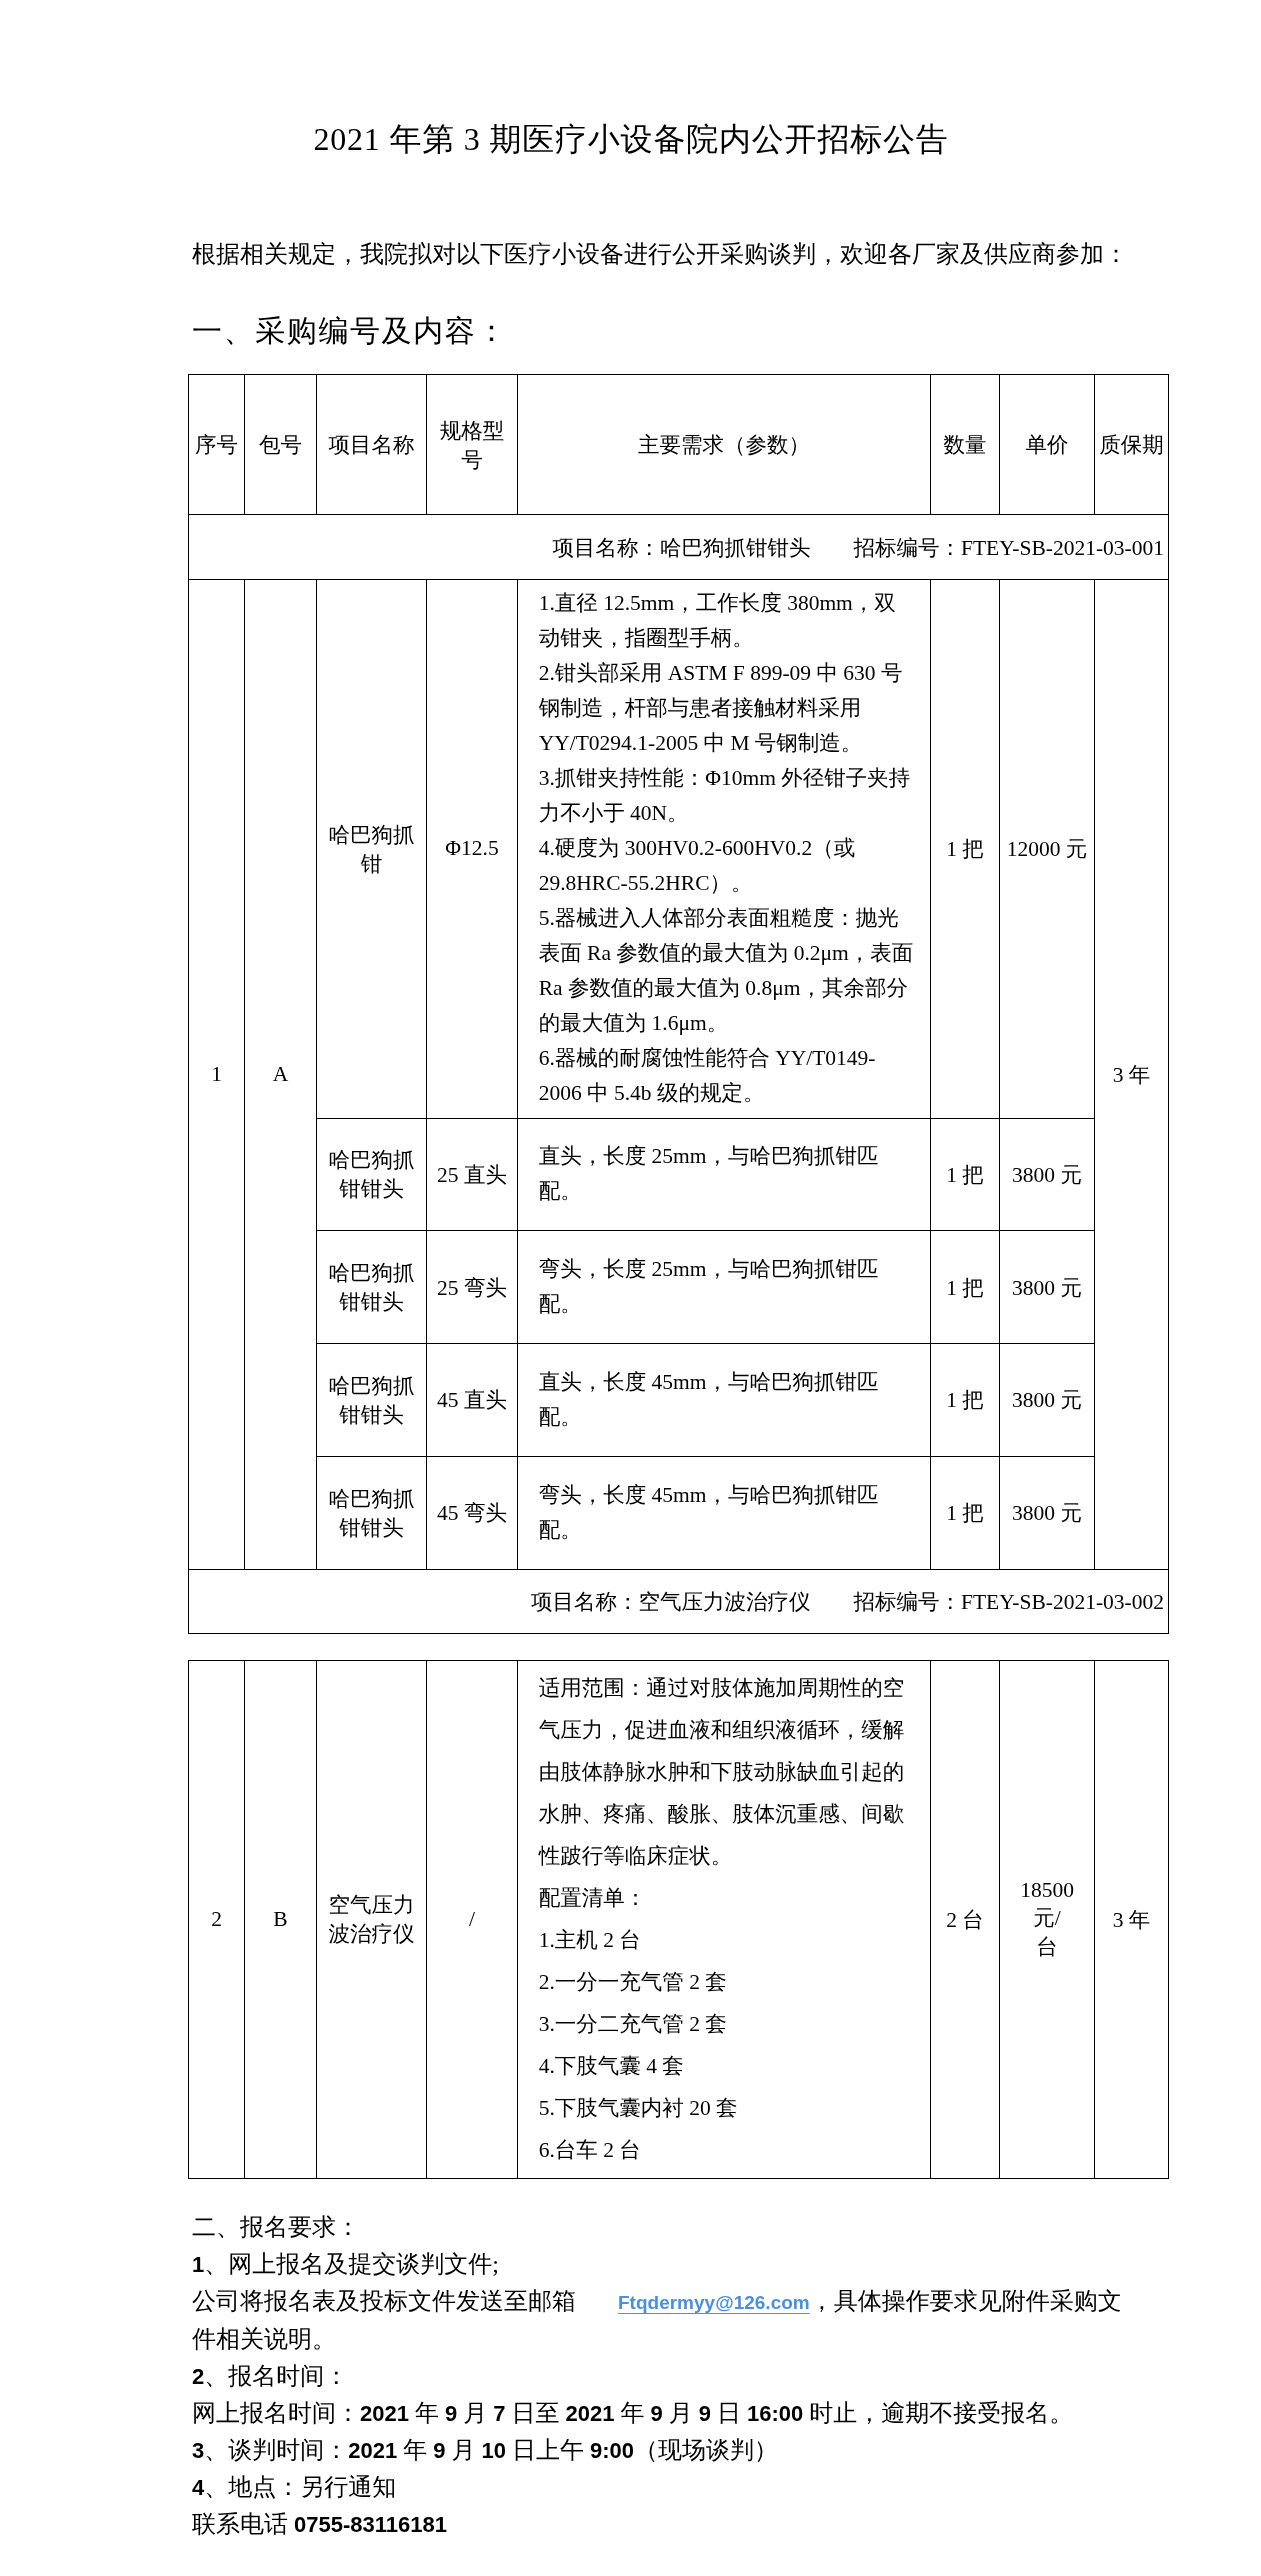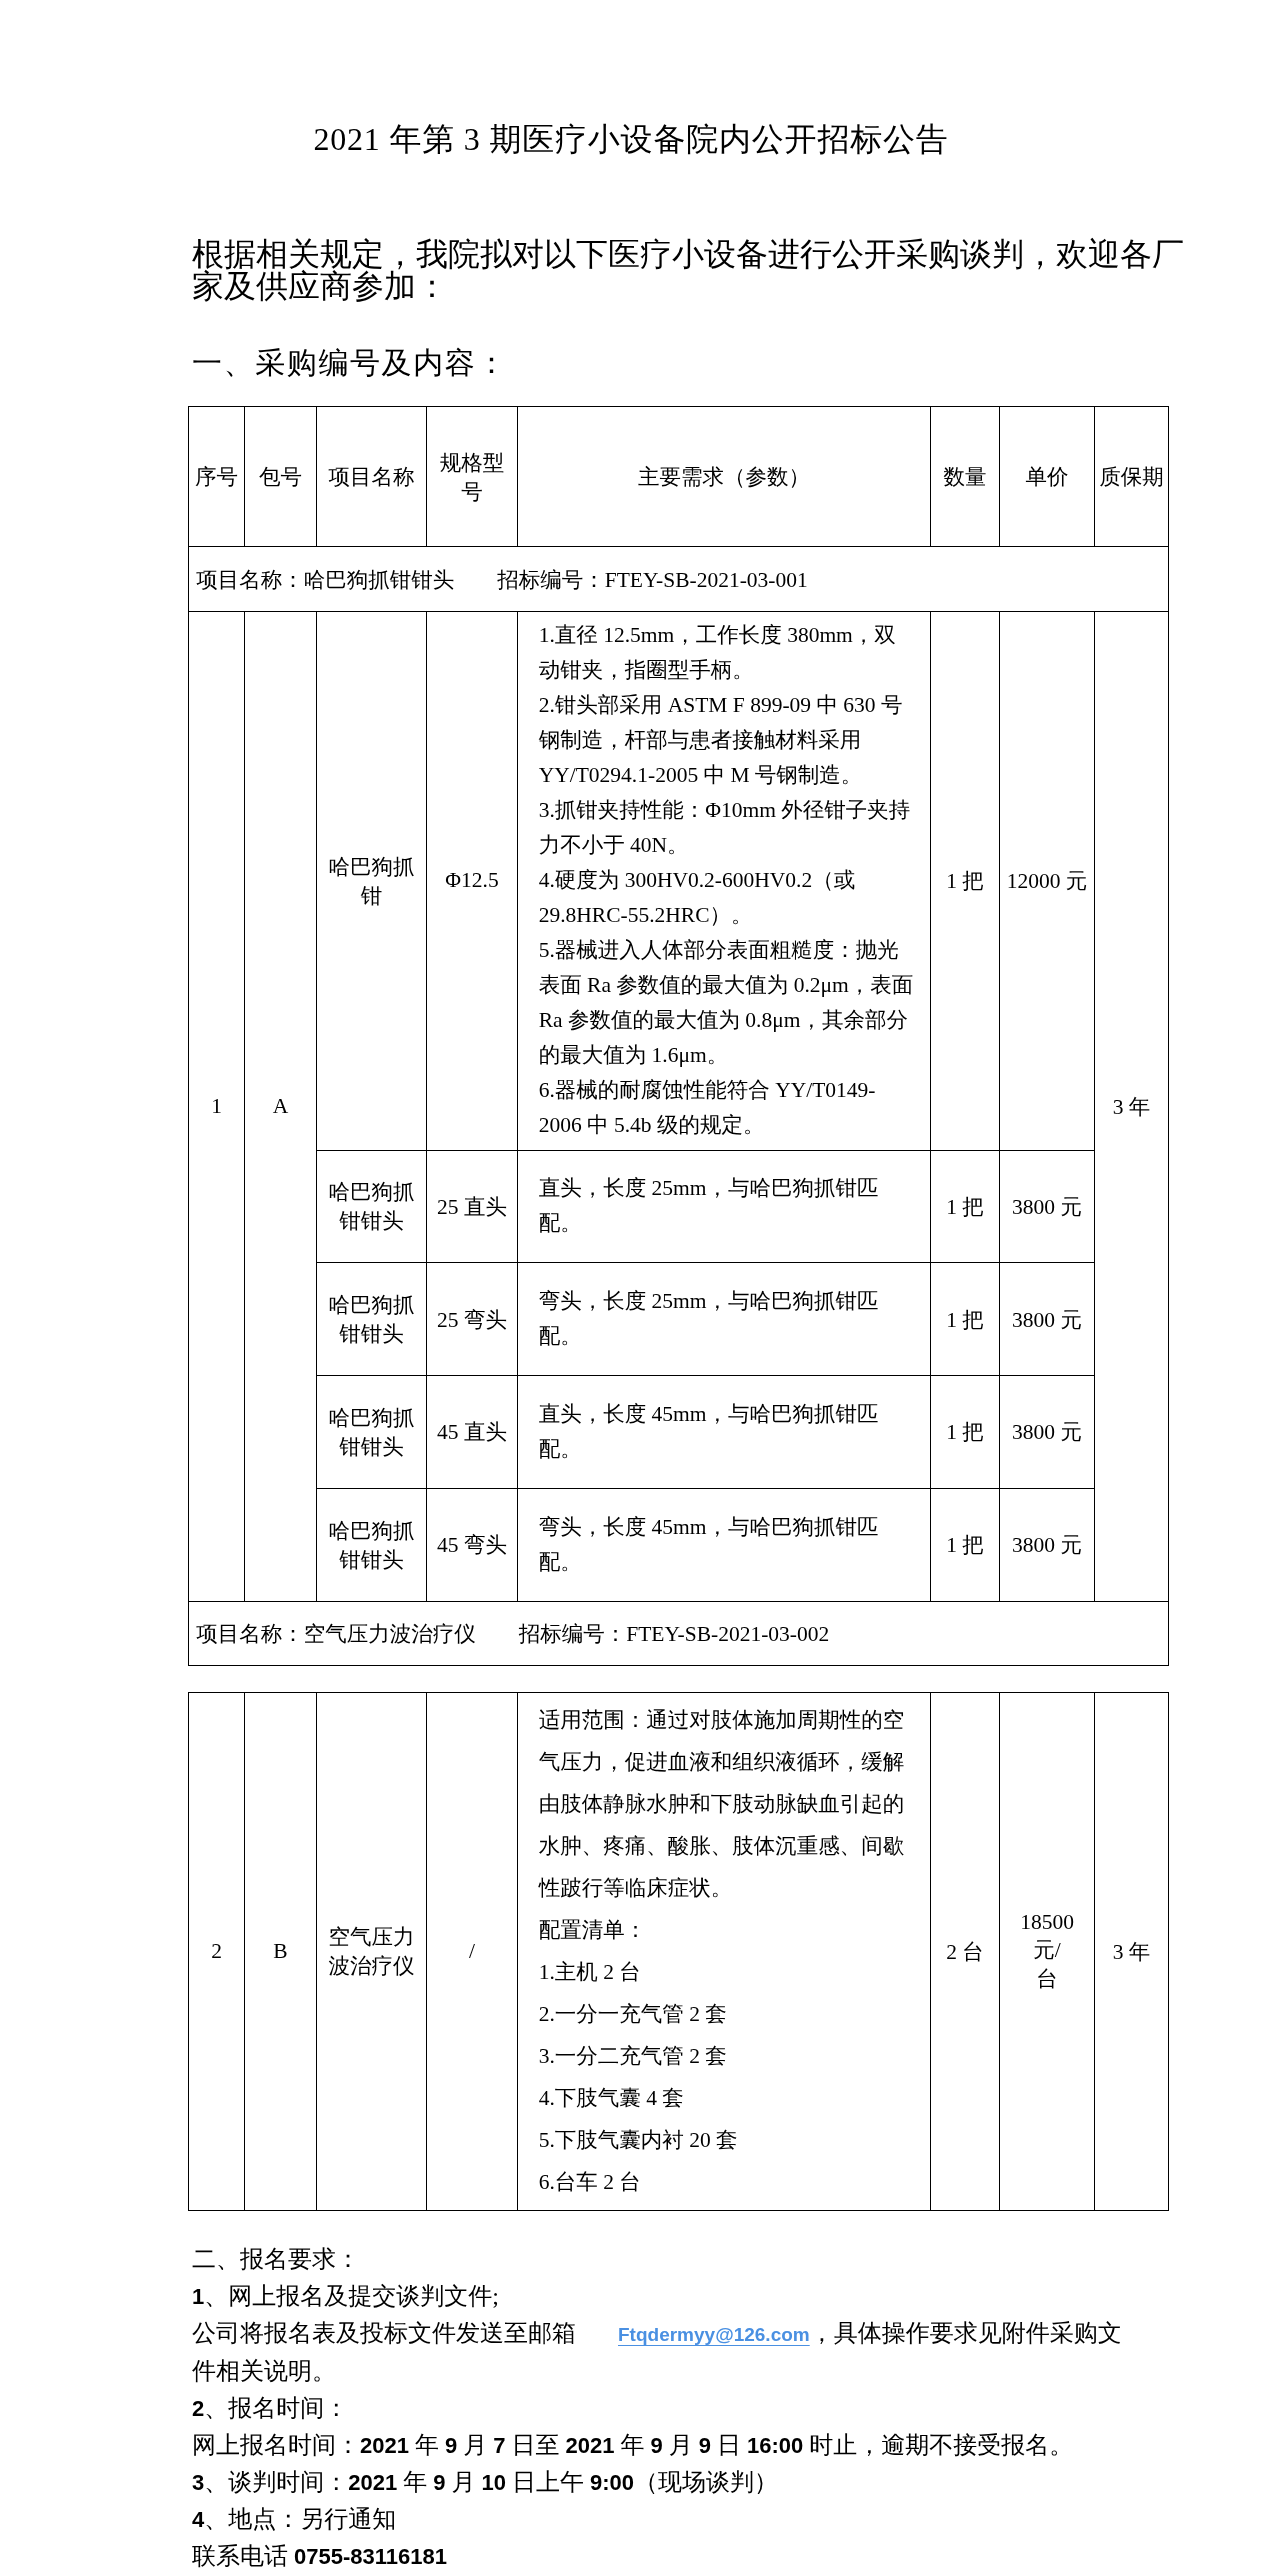--- a/index.html
+++ b/index.html
@@ -13,7 +13,7 @@
     margin:118px 0 0 0;text-align:center;
     font-size:32px;font-weight:400;letter-spacing:0.8px;
   }
-  .intro{margin:76px 48px 0 192px;font-size:32px;line-height:32px;}
+  .intro{margin:76px 48px 0 192px;font-size:24px;line-height:32px;}
   .sec-heading{margin:41px 0 0 192px;font-size:30px;letter-spacing:1.6px;}
   table.doc{
     border-collapse:collapse;table-layout:fixed;

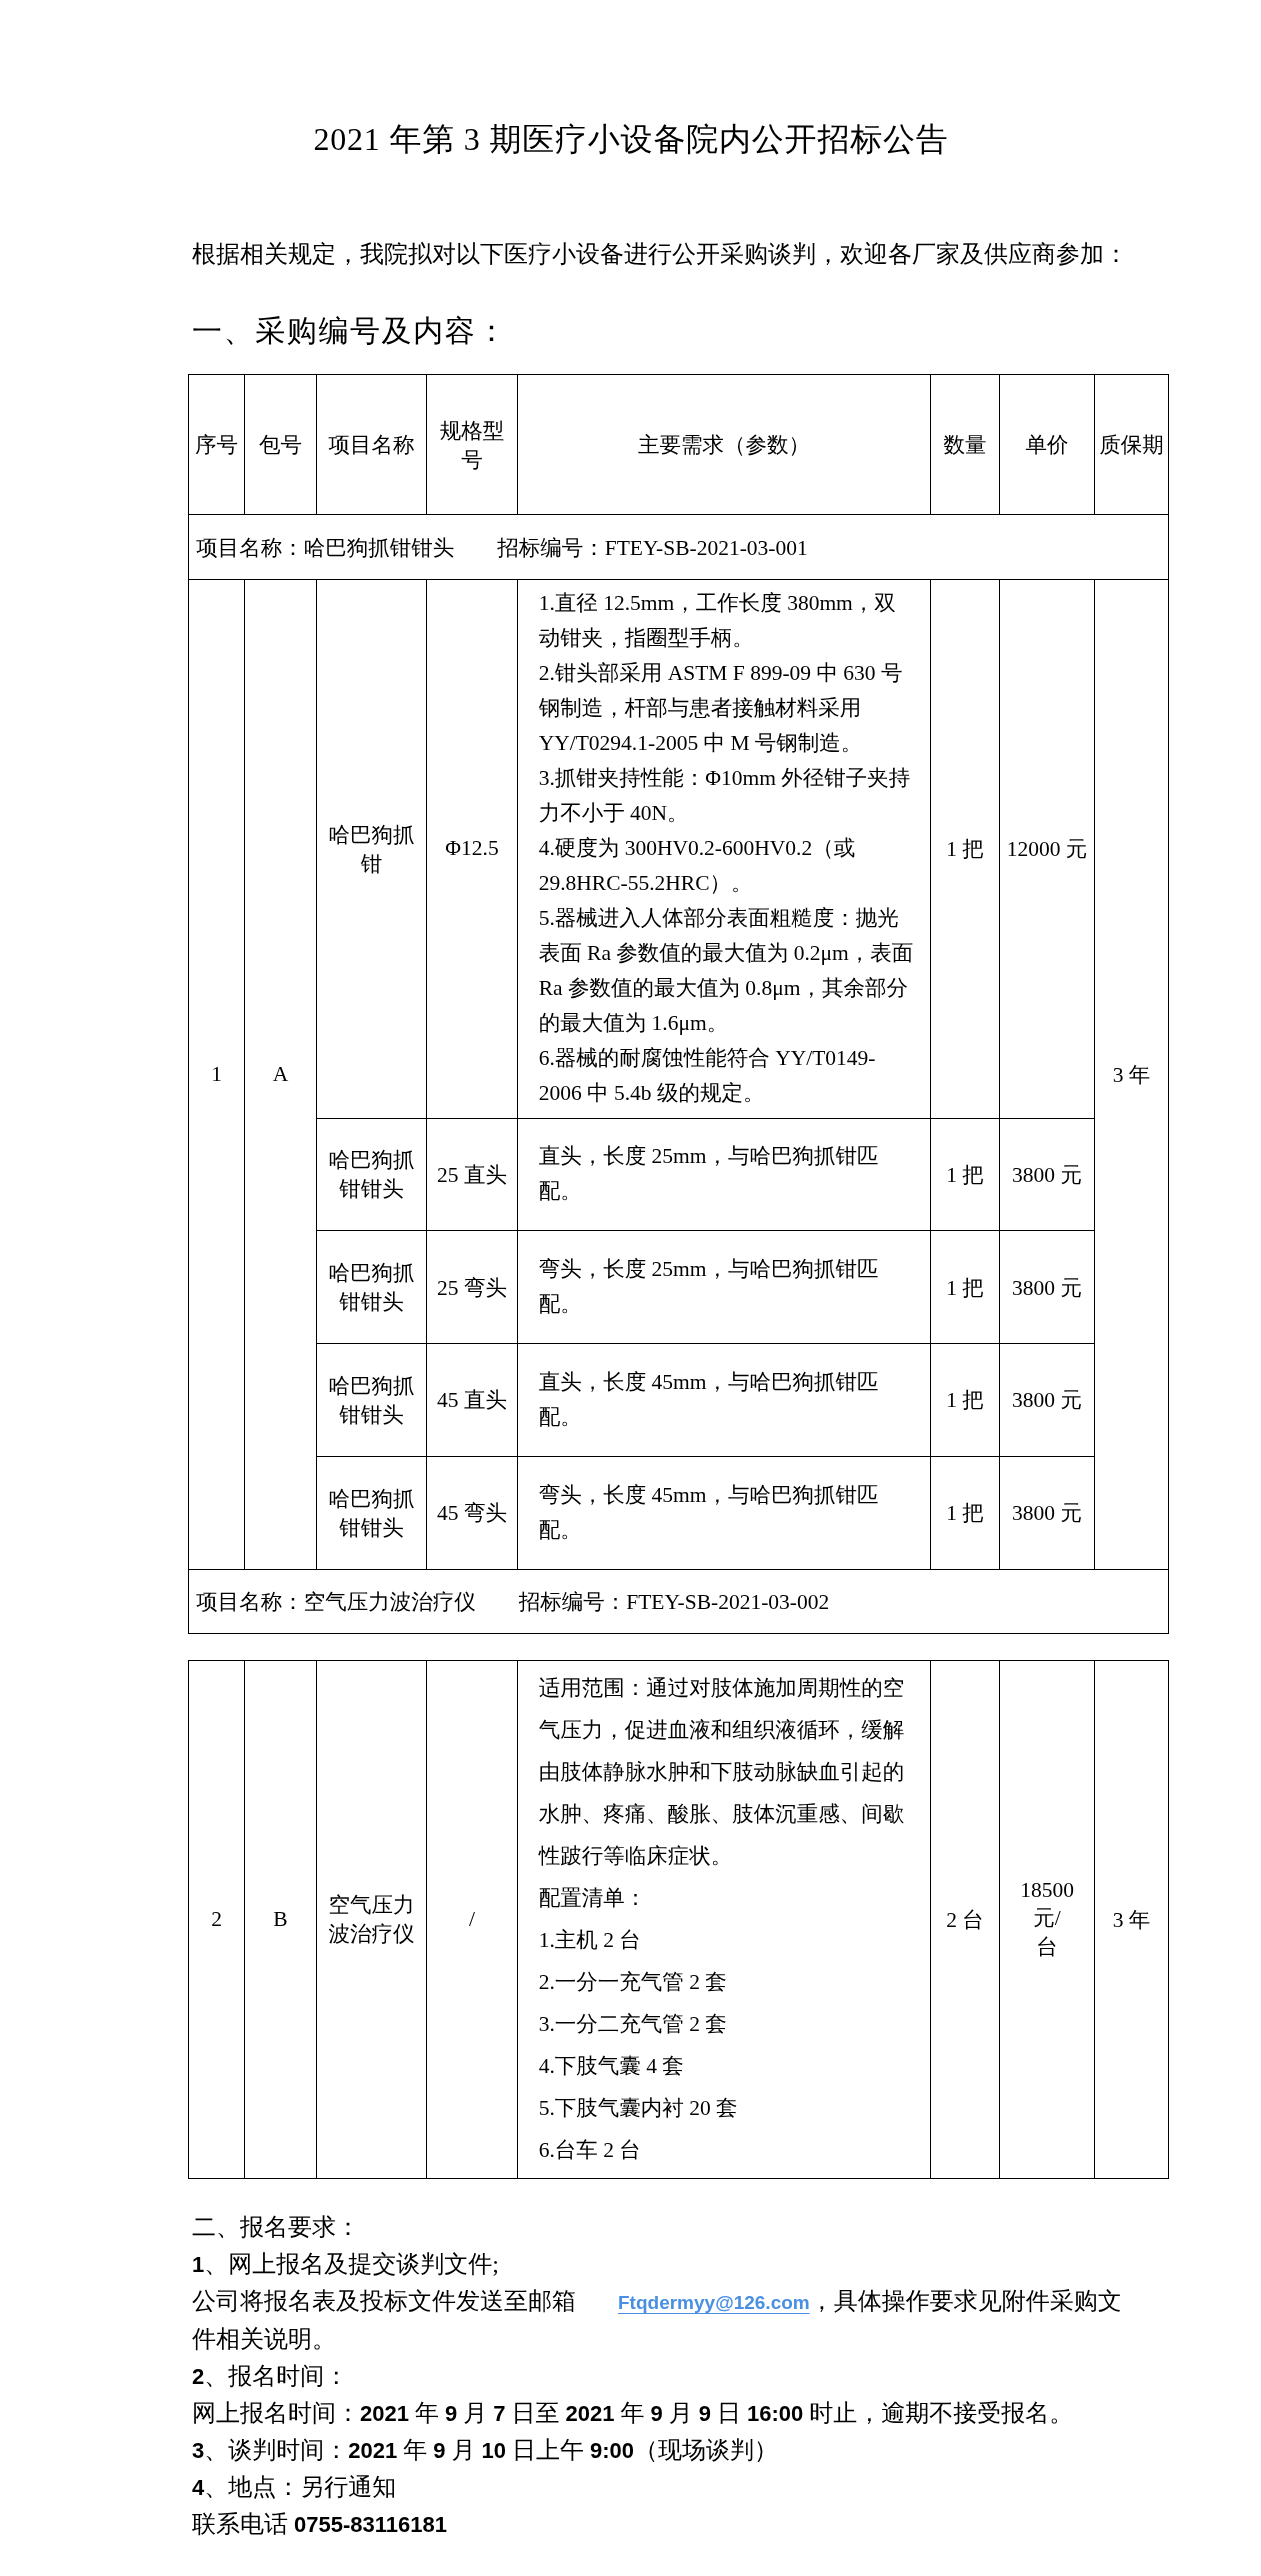--- a/index.html
+++ b/index.html
@@ -28,7 +28,7 @@
     padding:3.2px 4px;word-break:break-word;
   }
   .doc tr.hdr th{height:133px;}
-  .doc tr.band-row td{height:57px;text-align:left;padding-left:7.2px;}
+  .doc tr.band-row td{height:57px;text-align:right;padding-left:7.2px;}
   .doc tr.sub-row td{height:99px;}
   .desc{
     text-align:left !important;

